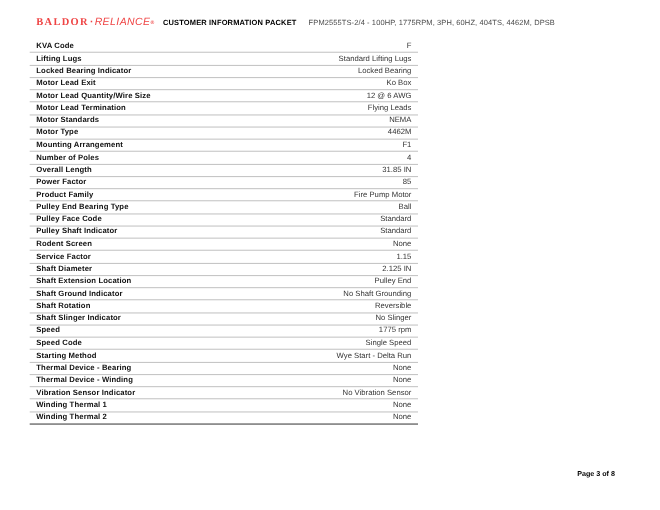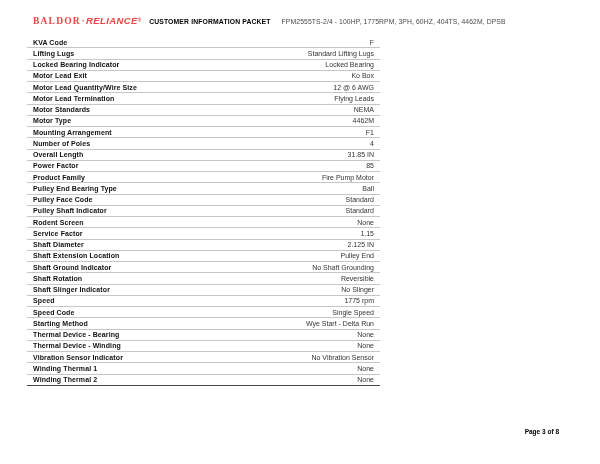--- a/index.html
+++ b/index.html
@@ -45,7 +45,7 @@
   }
   .brand-part2 {
     font-style: italic;
-    font-weight: bold;
+    font-weight: normal;
     font-size: 9.5px;
     letter-spacing: 0.4px;
   }

